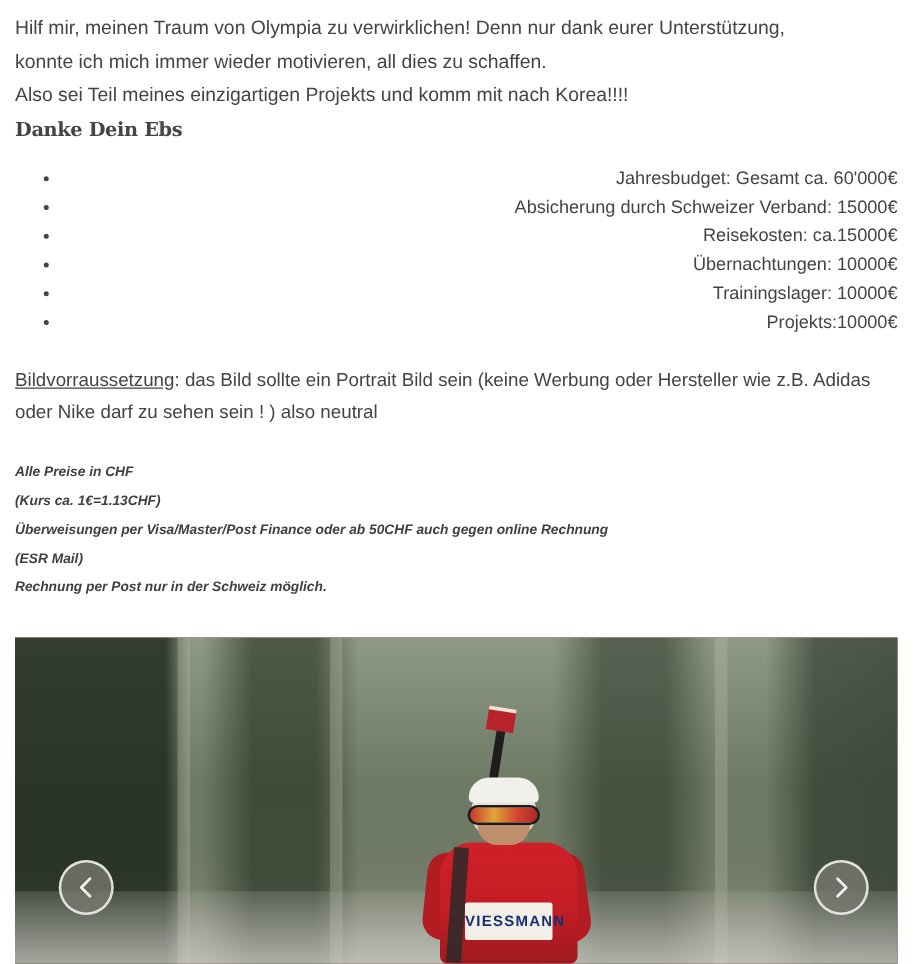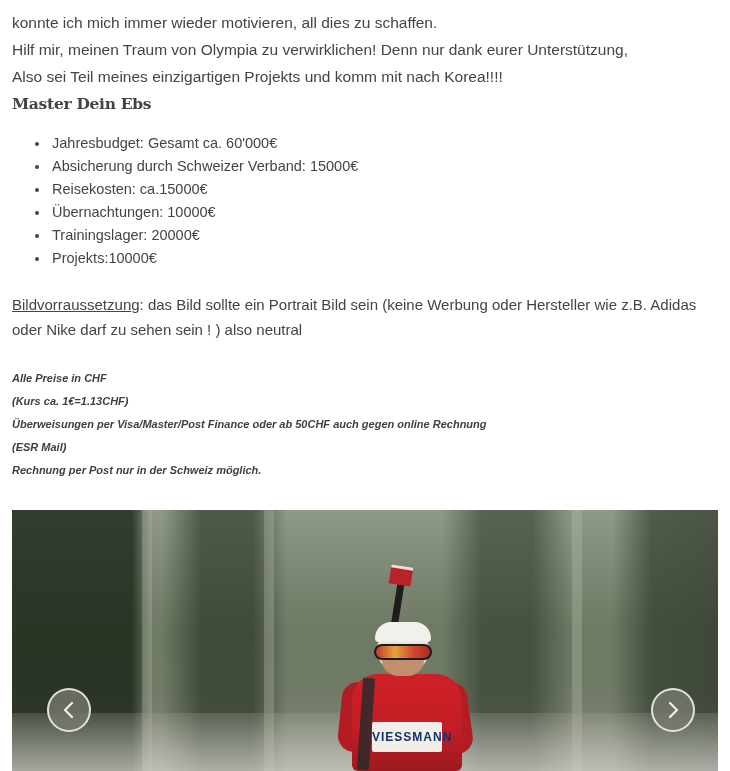--- a/index.html
+++ b/index.html
@@ -239,8 +239,8 @@
 <div class="page">
 
   <div class="intro">
+    <p>Hilf mir, meinen Traum von Olympia zu verwirklichen! Denn nur dank eurer Unterstützung,</p>
     <p>konnte ich mich immer wieder motivieren, all dies zu schaffen.</p>
-    <p>Hilf mir, meinen Traum von Olympia zu verwirklichen! Denn nur dank eurer Unterstützung,</p>
     <p>Also sei Teil meines einzigartigen Projekts und komm mit nach Korea!!!!</p>
     <p class="thanks">Master Dein Ebs</p>
   </div>

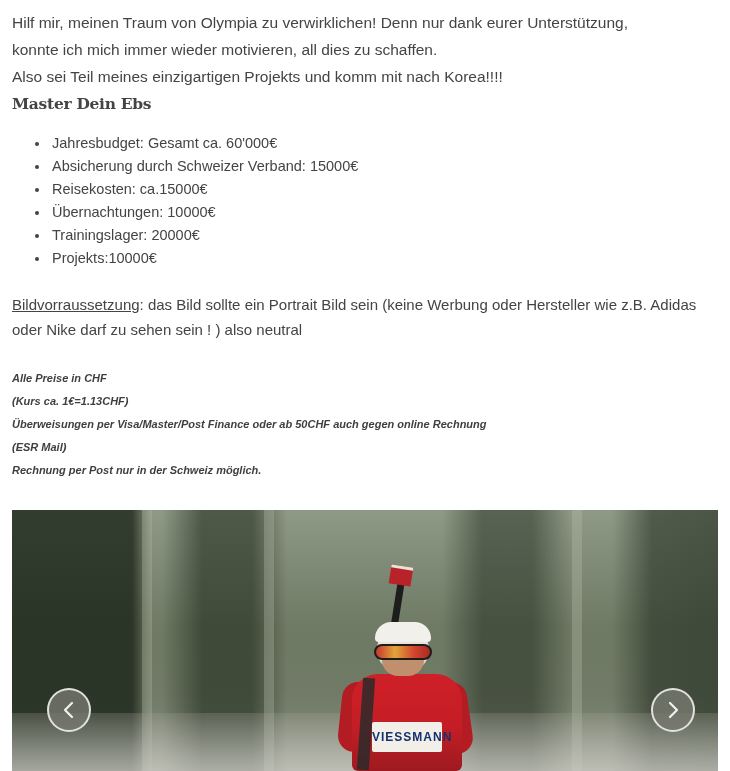--- a/index.html
+++ b/index.html
@@ -242,7 +242,7 @@
     <p>Hilf mir, meinen Traum von Olympia zu verwirklichen! Denn nur dank eurer Unterstützung,</p>
     <p>konnte ich mich immer wieder motivieren, all dies zu schaffen.</p>
     <p>Also sei Teil meines einzigartigen Projekts und komm mit nach Korea!!!!</p>
-    <p class="thanks">Master Dein Ebs</p>
+    <p class="thanks">Danke Dein Ebs</p>
   </div>
 
   <ul class="budget">

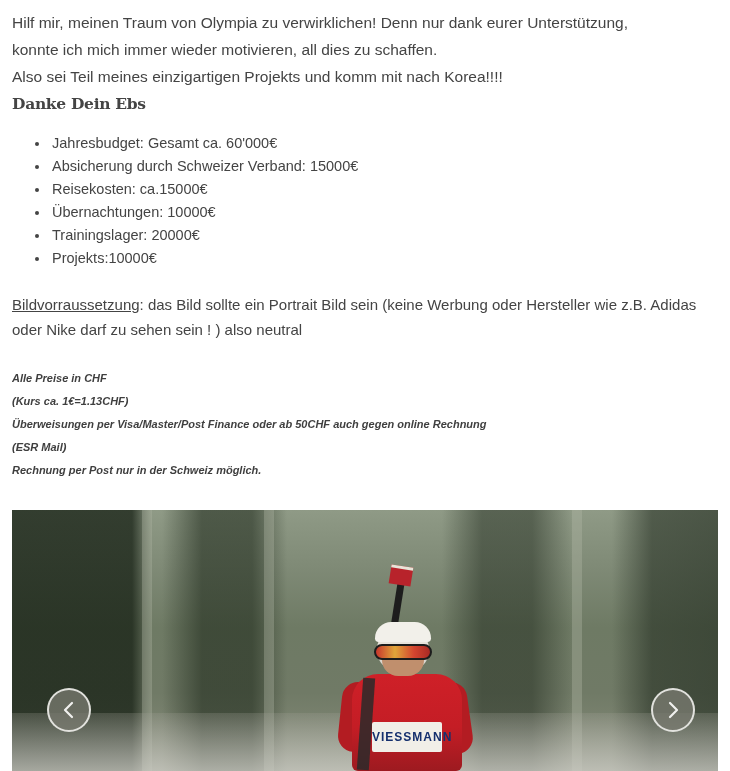--- a/index.html
+++ b/index.html
@@ -46,6 +46,7 @@
     color: #444444;
     margin: 0;
     padding-left: 2px;
+    text-align: right;
   }
   .imagereq {
     margin: 22px 0 0 0;

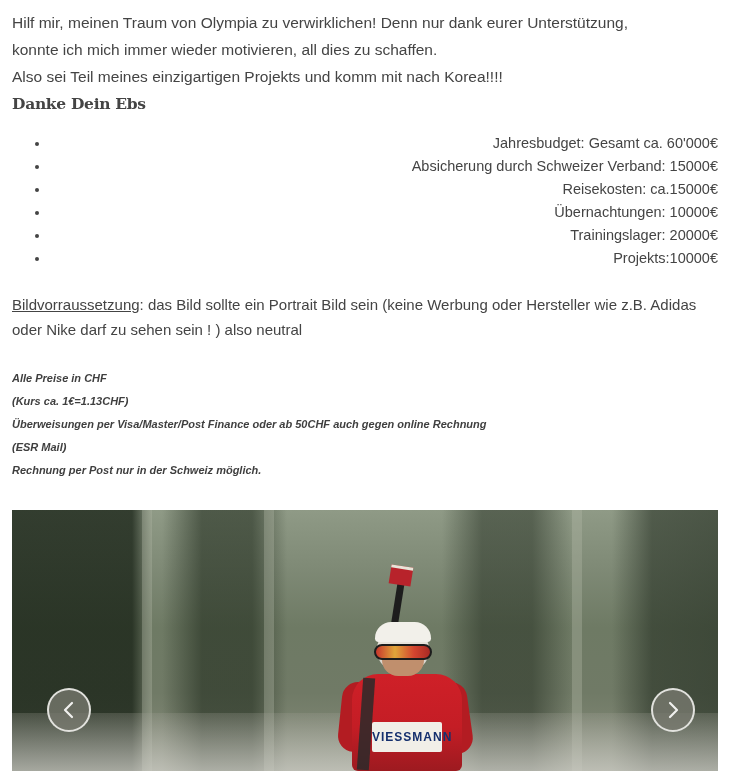--- a/index.html
+++ b/index.html
@@ -251,7 +251,7 @@
     <li>Absicherung durch Schweizer Verband: 15000€</li>
     <li>Reisekosten: ca.15000€</li>
     <li>Übernachtungen: 10000€</li>
-    <li>Trainingslager: 20000€</li>
+    <li>Trainingslager: 10000€</li>
     <li>Projekts:10000€</li>
   </ul>
 

